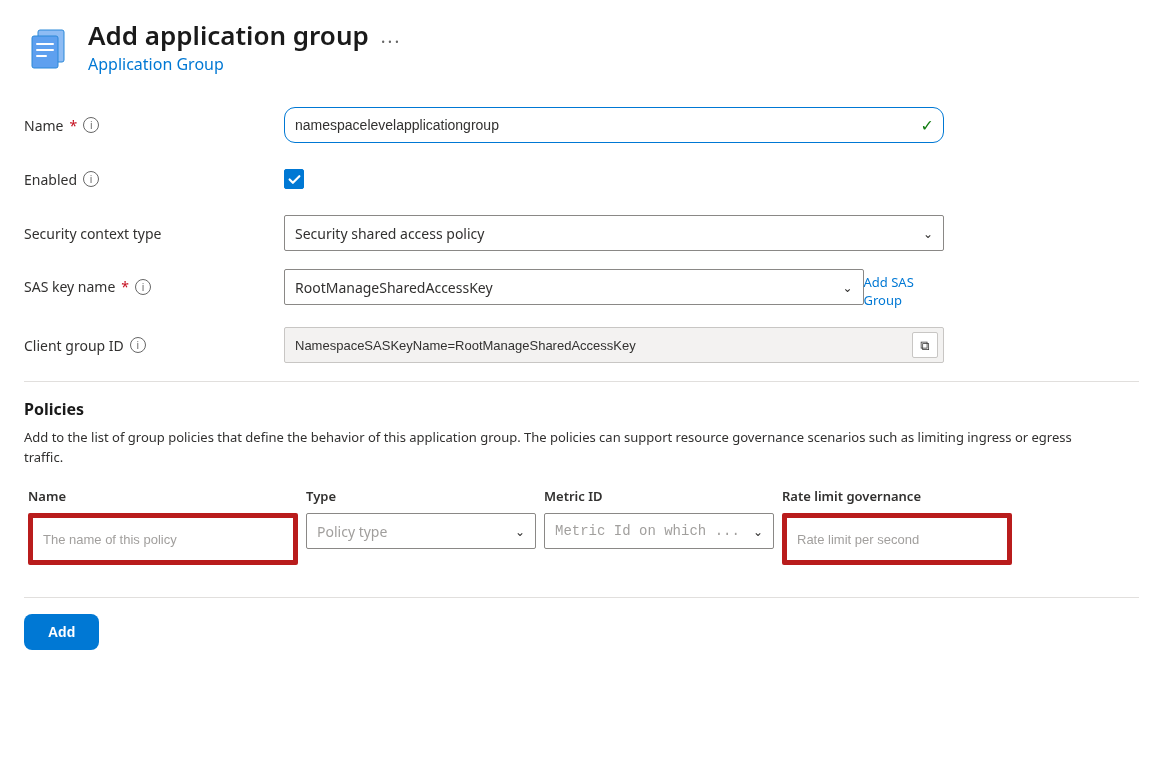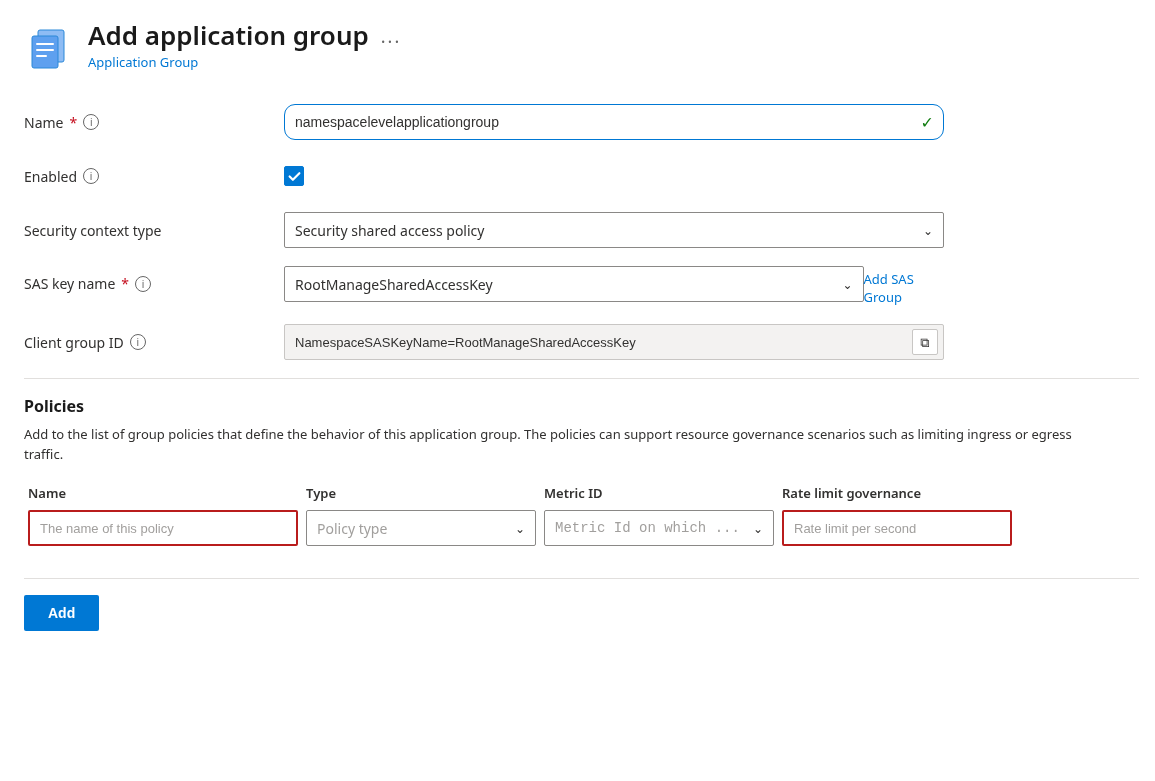--- a/index.html
+++ b/index.html
@@ -57,7 +57,7 @@
     }
 
     .header-subtitle {
-      font-size: 13px;
+      font-size: 16px;
       color: #0078d4;
       margin-top: 2px;
     }

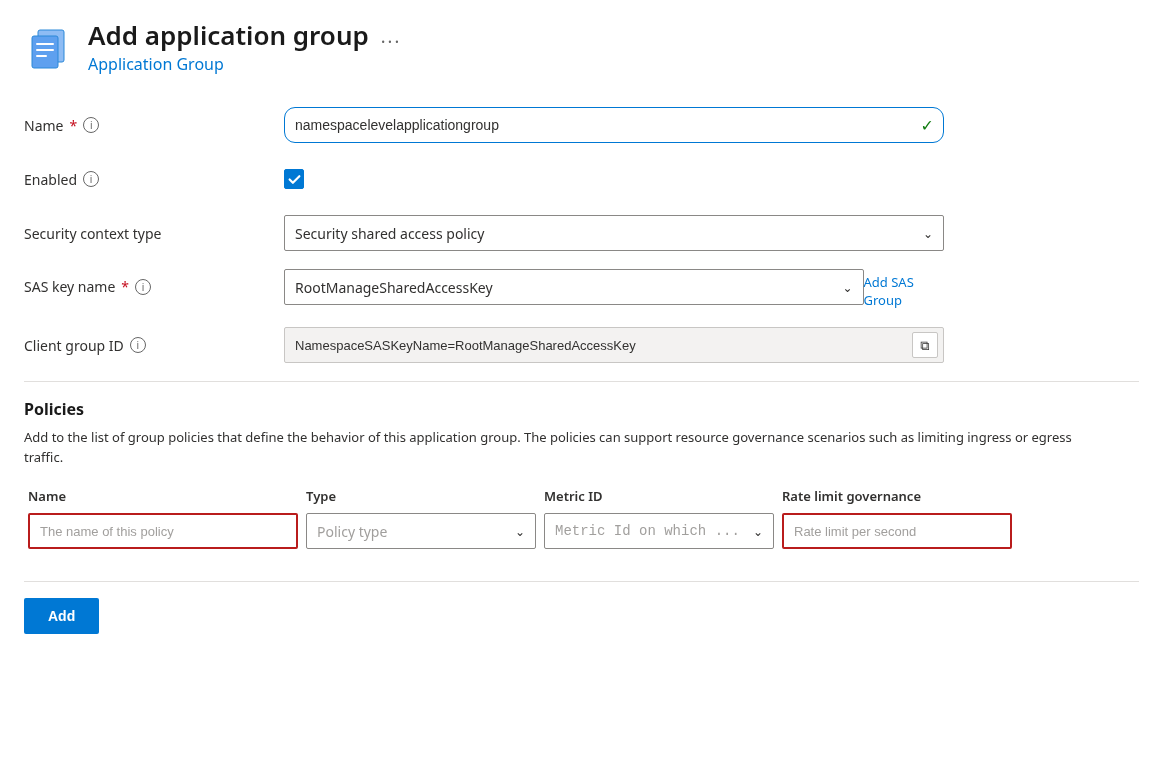--- a/index.html
+++ b/index.html
@@ -274,8 +274,8 @@
 
     .policy-input {
       width: 100%;
-      height: 36px;
-      border: 2px solid #b91c1c;
+      height: 52px;
+      border: 5px solid #b91c1c;
       border-radius: 2px;
       padding: 0 10px;
       font-size: 13px;

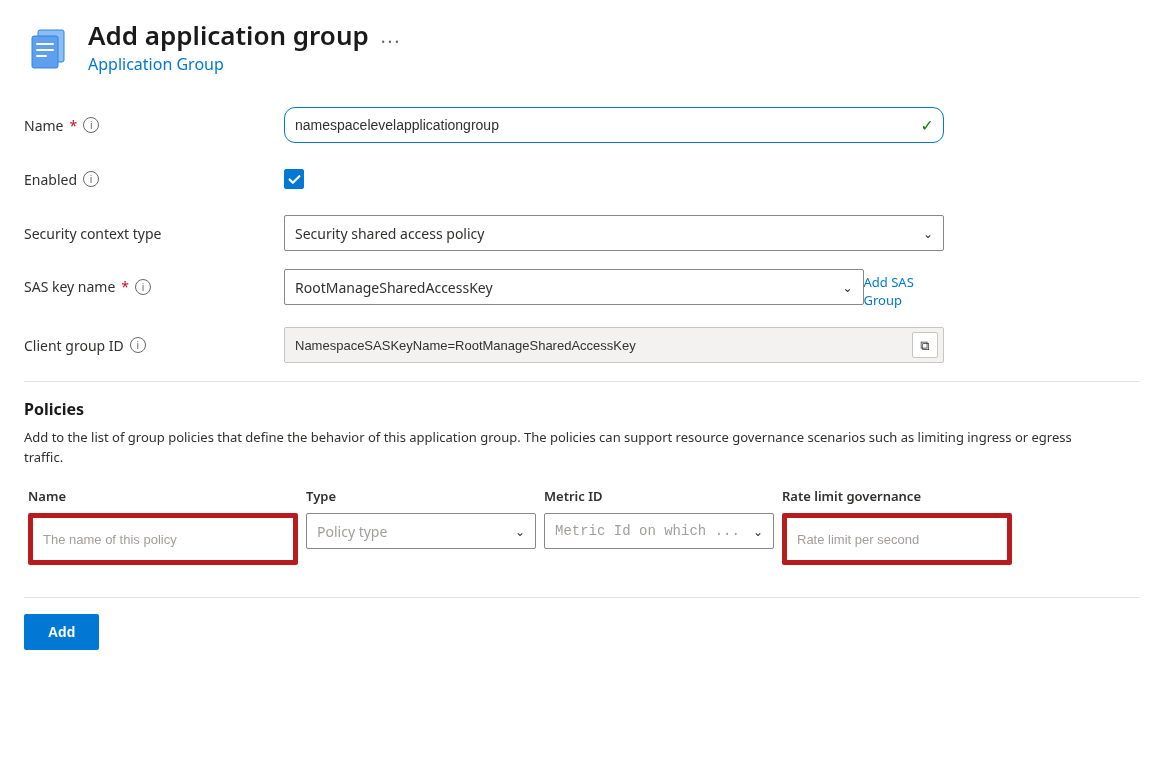--- a/index.html
+++ b/index.html
@@ -299,7 +299,7 @@
       background: #0078d4;
       color: #fff;
       border: none;
-      border-radius: 2px;
+      border-radius: 8px;
       padding: 8px 24px;
       font-size: 14px;
       font-weight: 600;

